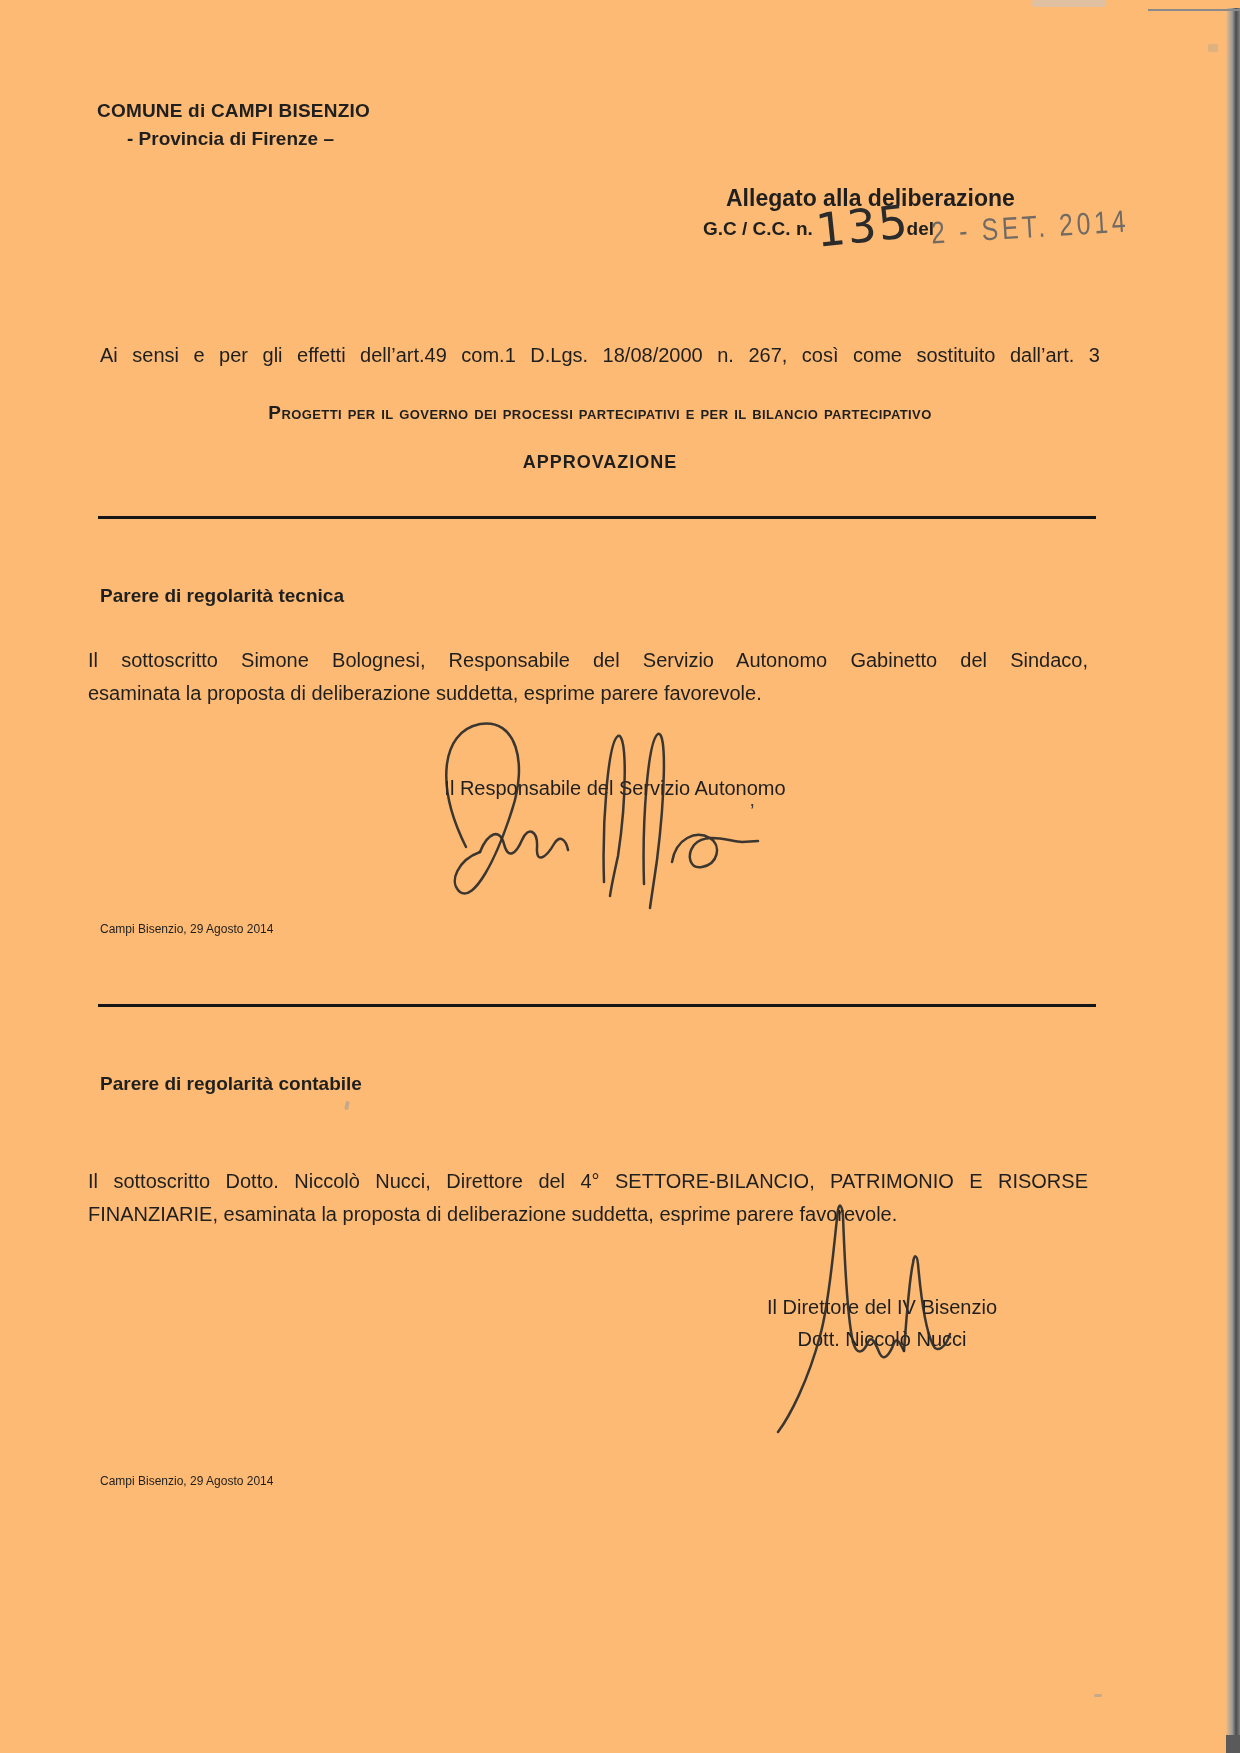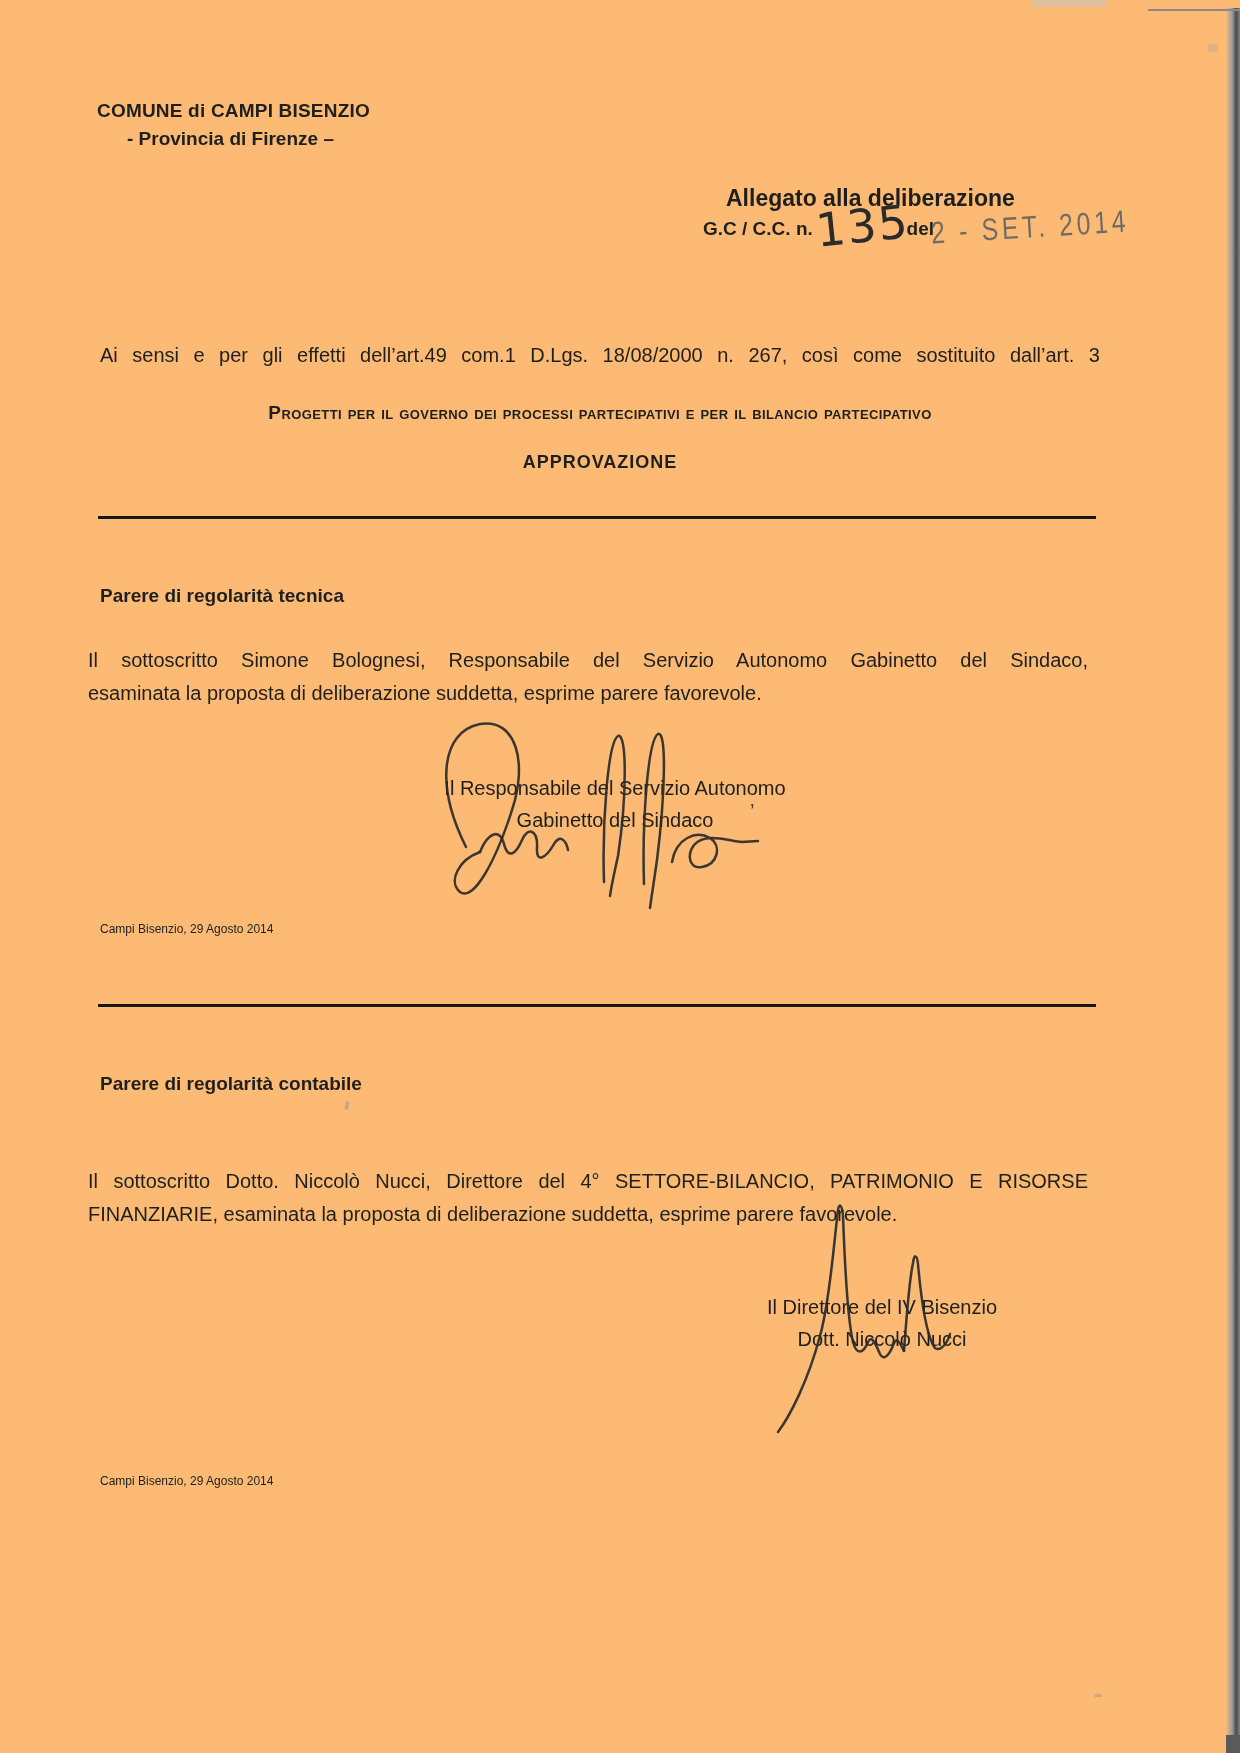--- a/index.html
+++ b/index.html
@@ -121,7 +121,6 @@
 
   <div class="abs sig-block sig-block-tec">
     <div>Il Responsabile del Servizio Autonomo</div>
-    <div>Gabinetto del Sindaco</div>
   </div>
   <div class="abs stray-mark">’</div>
 

